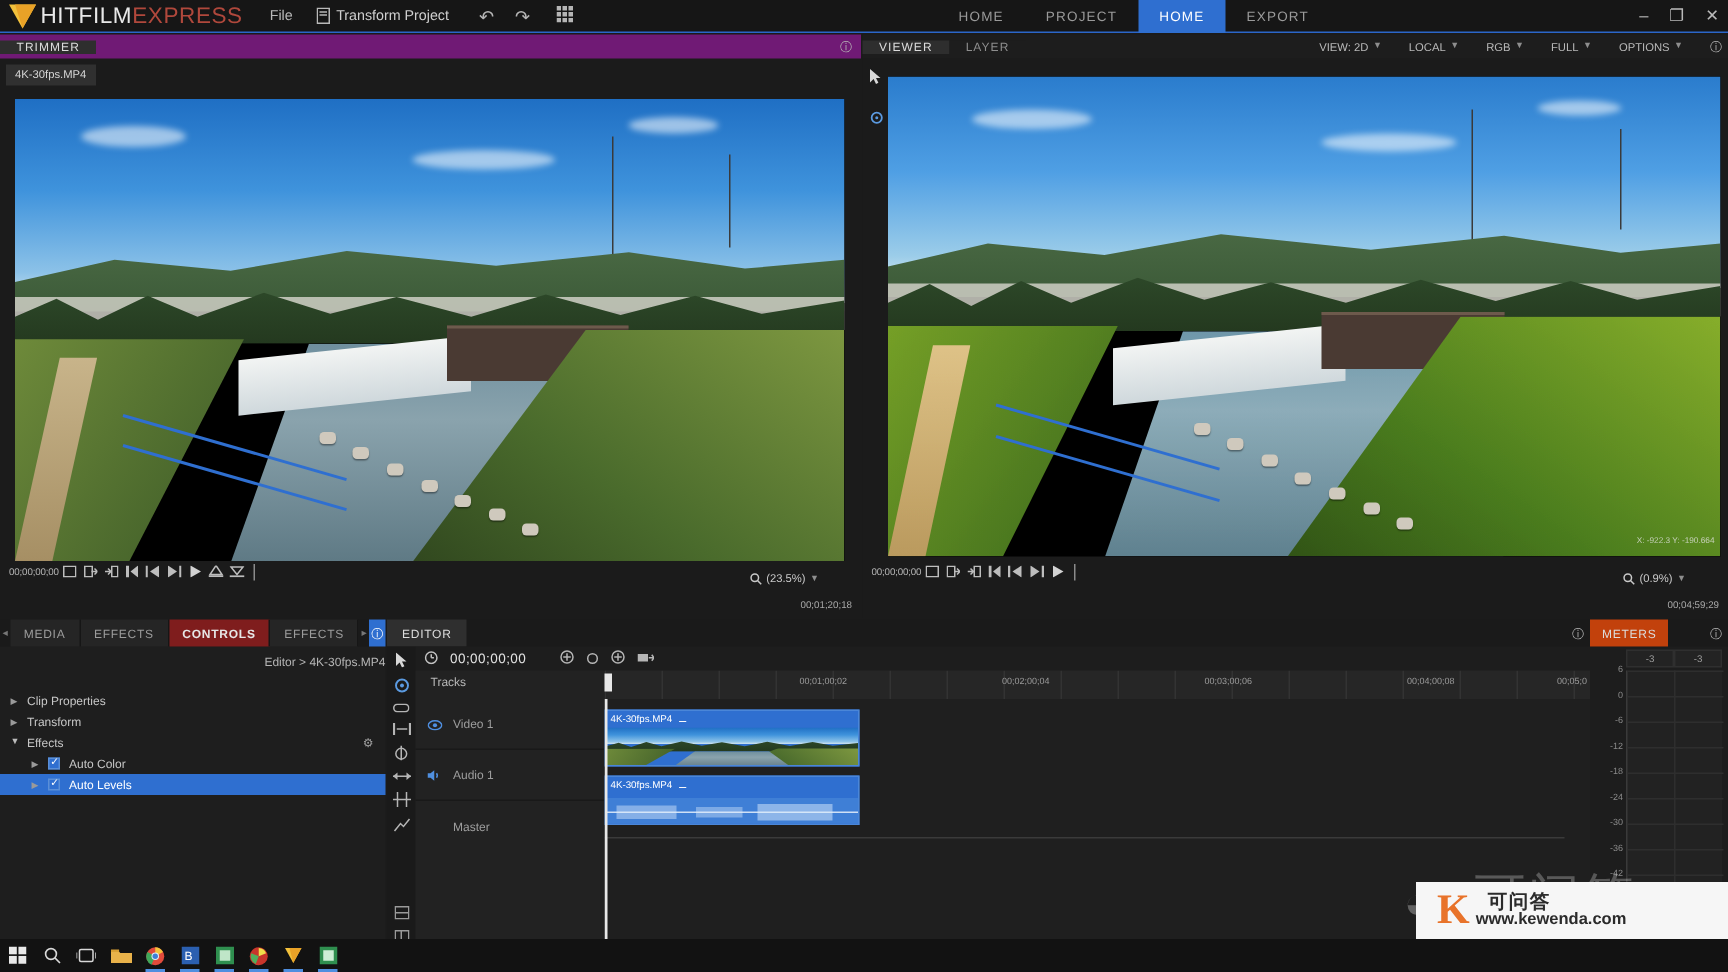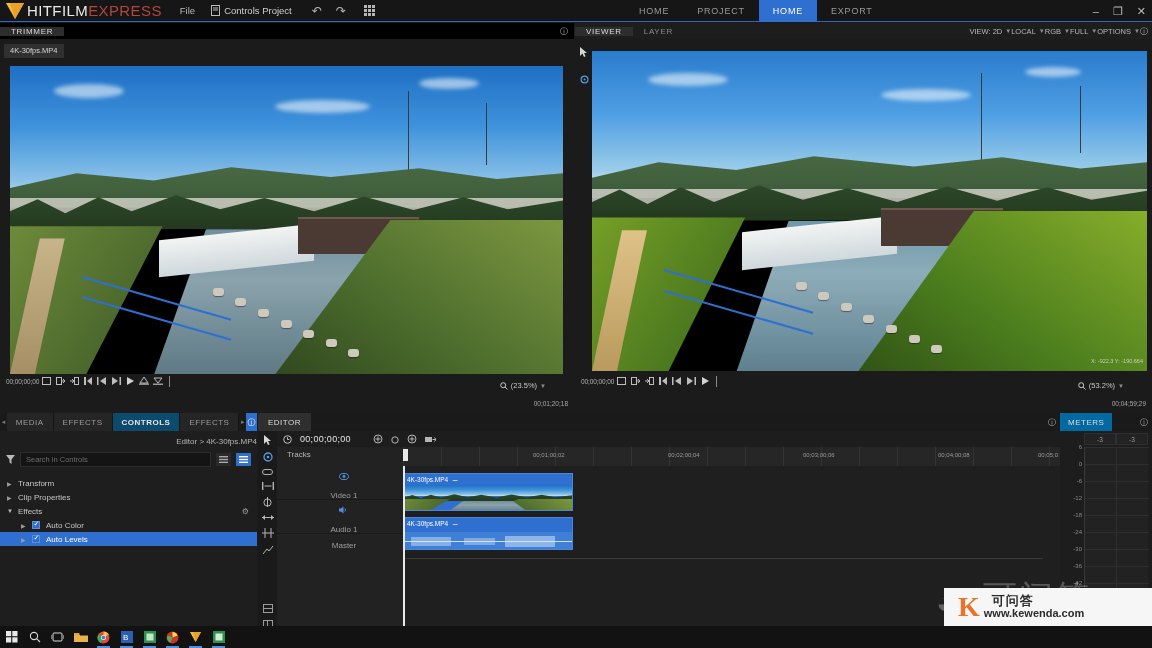--- a/index.html
+++ b/index.html
@@ -208,7 +208,7 @@
         <line x1="2" y1="3" x2="7" y2="3" stroke="#b9b9b9"></line>
         <line x1="2" y1="5" x2="7" y2="5" stroke="#b9b9b9"></line>
       </svg>
-      <span>Controls Project</span>
+      <span>Transform Project</span>
     </div>
     <div class="undo-redo">
       <span>↶</span>

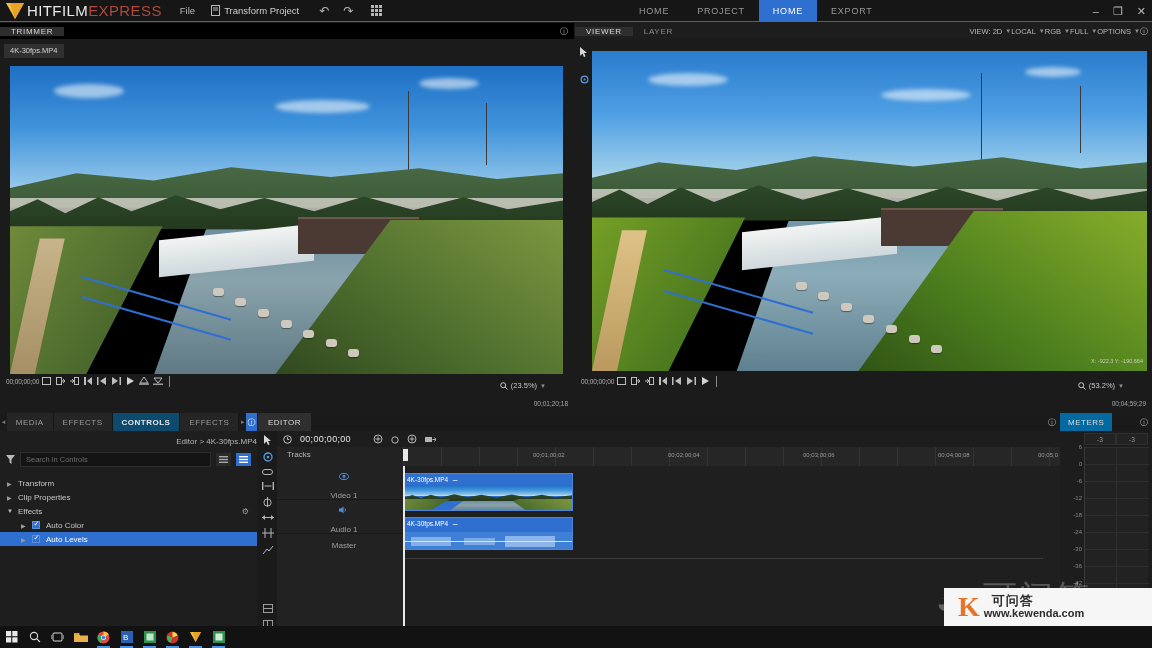--- a/index.html
+++ b/index.html
@@ -47,7 +47,7 @@
 
   
   .trimmer { position:absolute; left:0; top:23px; width:574px; height:389px; background:#1b1b1b; }
-  .trimmer .hdr { height:16px; background:#000000; display:flex; align-items:center; position:relative;}
+  .trimmer .hdr { height:16px; background:#701a75; display:flex; align-items:center; position:relative;}
   .clip-tab { height: 14px; background:#303030; display:inline-flex; align-items:center;
      font-size:7.5px; color:#d5d5d5; padding:0 6px; margin-left:4px; margin-top:3px;}
   .vid-wrap { position:absolute; left:10px; top:43px; width:553px; height:308px; background:#000; overflow:hidden;}

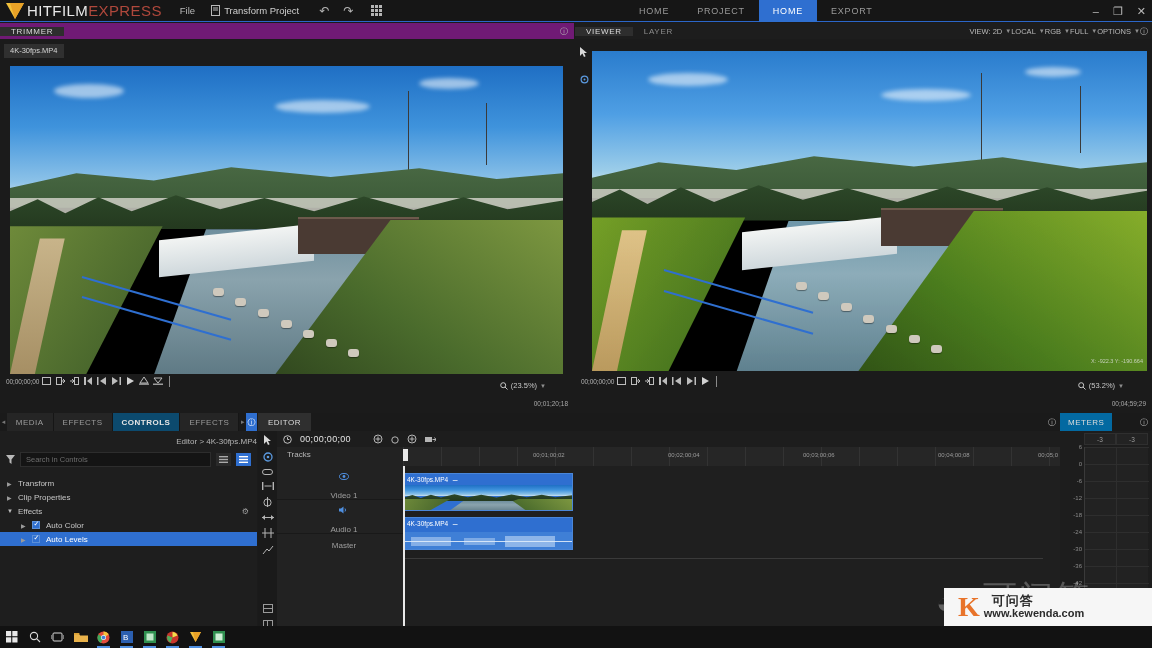--- a/index.html
+++ b/index.html
@@ -62,7 +62,7 @@
   
   .viewer { position:absolute; left:575px; top:23px; width:577px; height:389px; background:#1b1b1b; }
   .viewer .hdr { height:16px; background:#1d1d1d; display:flex; align-items:center; position:relative;}
-  .vopts { position:absolute; right:4px; top:0; height:16px; display:flex; align-items:center; gap:0; }
+  .vopts { position:absolute; right:4px; top:0; height:16px; display:flex; align-items:center; gap:18px; }
   .vopt { font-size:7.5px; color:#b9b9b9; display:flex; align-items:center; gap:3px;}
   .caret { font-size:6px; color:#8e8e8e; }
   .viewer-canvas { position:absolute; left:17px; top:28px; width:555px; height:320px; background:#000; overflow:hidden;}

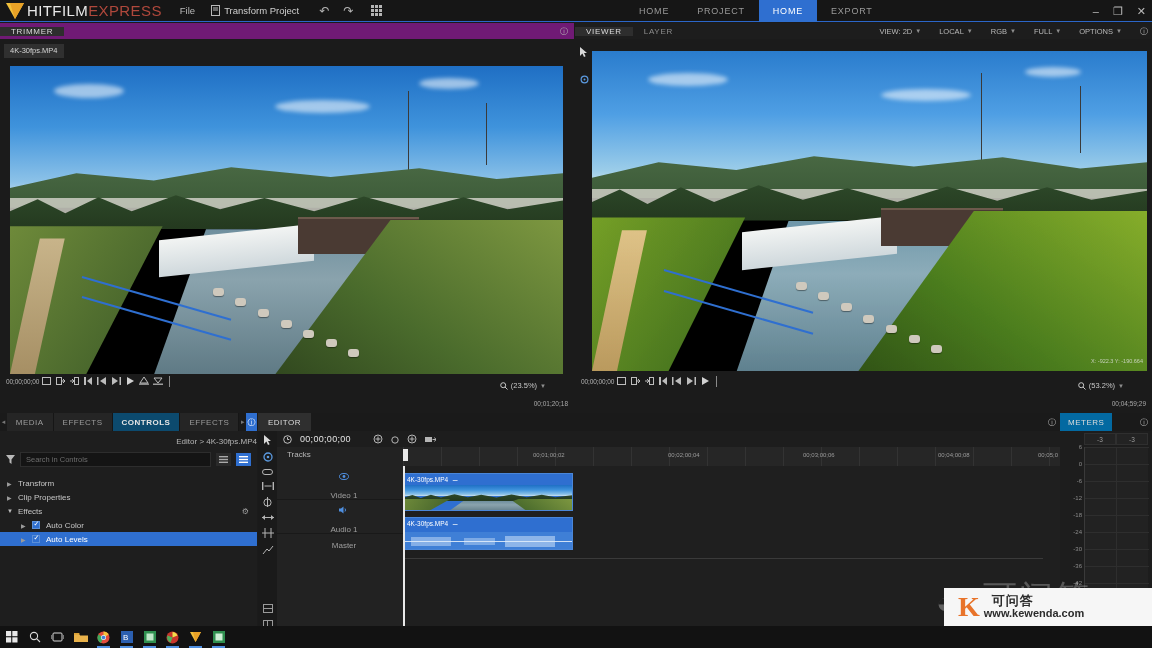--- a/index.html
+++ b/index.html
@@ -468,7 +468,7 @@
           <circle cx="3.2" cy="3.2" r="2.5" fill="none" stroke="#c8c8c8"></circle>
           <line x1="5" y1="5" x2="7.5" y2="7.5" stroke="#c8c8c8"></line>
         </svg>
-      <span>(53.2%)</span>
+      <span>(0.9%)</span>
       <span class="caret">▼</span>
     </div>
     <div style="position:absolute;right:6px;bottom:5px;font-size:6.5px;color:#a8a8a8;">00;04;59;29</div>

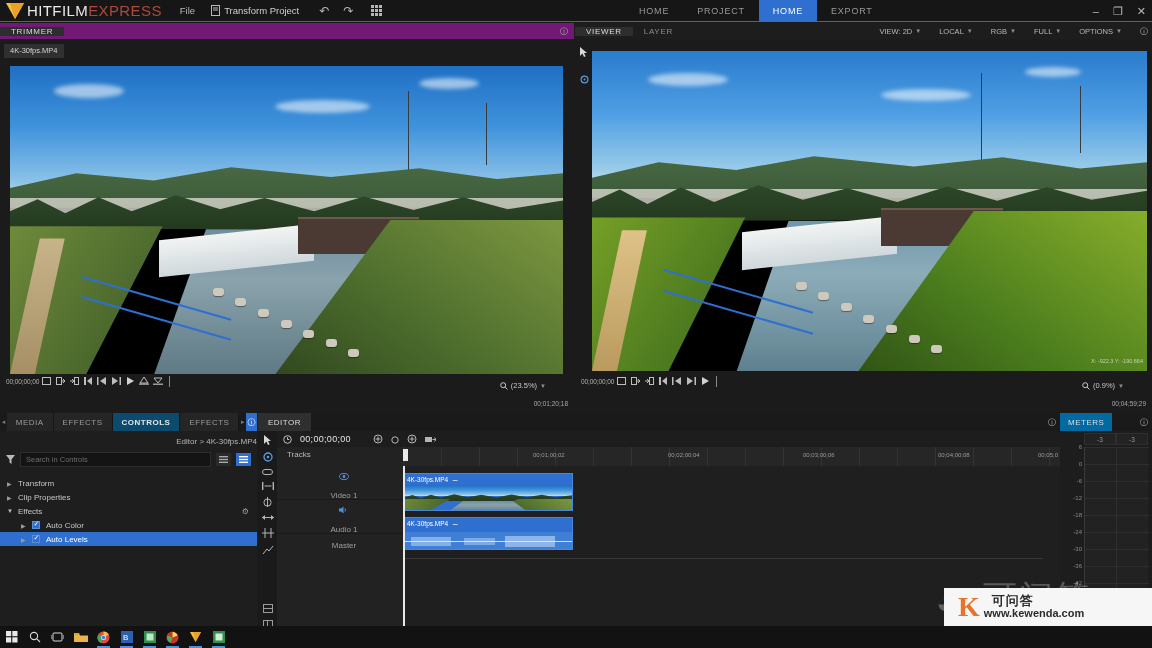--- a/index.html
+++ b/index.html
@@ -76,7 +76,7 @@
   .ctab-row { height:18px; display:flex; align-items:stretch; background:#1a1a1a; }
   .arrow-pad { width:10px; display:flex; align-items:center; justify-content:center; font-size:7px; color:#777; background:#1a1a1a;}
   .ctab { font-size:8px; letter-spacing:.5px; color:#9c9c9c; padding:0 9px; display:flex; align-items:center; background:#252525; border-right:1px solid #161616;}
-  .ctab.active { background:#0c4a6e; color:#e6e6e6; font-weight:bold;text-align:center; }
+  .ctab.active { background:#7f1d1d; color:#e6e6e6; font-weight:bold;text-align:center; }
   .info-sq { width:16px; background:#2f6fd0; display:flex; align-items:center; justify-content:center; color:#fff; font-size:8px;}
   .breadcrumb { font-size:8px; color:#b5b5b5; padding:6px 0 5px 8px;text-align:right; }
   .searchrow { display:flex; align-items:center; height:16px; margin:0 6px; gap:5px;}

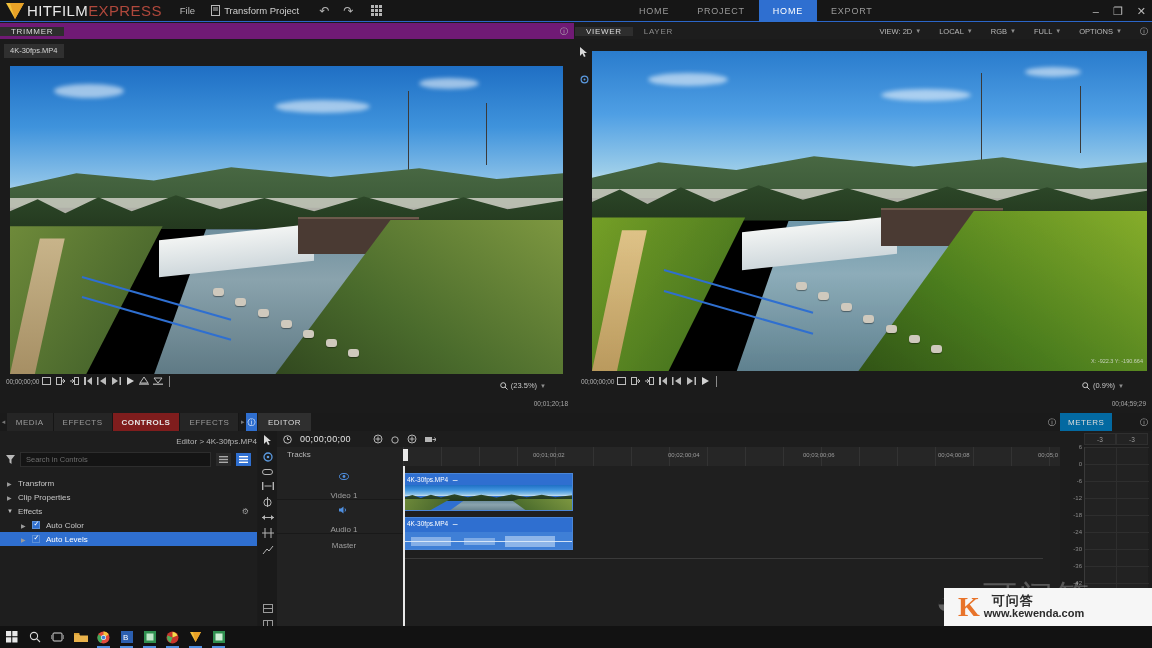--- a/index.html
+++ b/index.html
@@ -124,7 +124,7 @@
   
   .meters { position:absolute; left:1060px; top:0; width:92px; height:222px; background:#1d1d1d; }
   .mtabbar { height:18px; background:#1a1a1a; display:flex; align-items:stretch; position:relative;}
-  .mtab { font-size:8px; letter-spacing:.5px; color:#dcdcdc; padding:0 8px; display:flex; align-items:center; background:#0369a1;}
+  .mtab { font-size:8px; letter-spacing:.5px; color:#dcdcdc; padding:0 8px; display:flex; align-items:center; background:#c2410c;}
   .mbody { position:absolute; left:0; top:18px; width:92px; height:204px; }
   .mch-hdr { position:absolute; top:2px; height:12px; border:1px solid #2f2f2f; background:#232323;
      font-size:6.5px; color:#9b9b9b; display:flex; align-items:center; justify-content:center;}

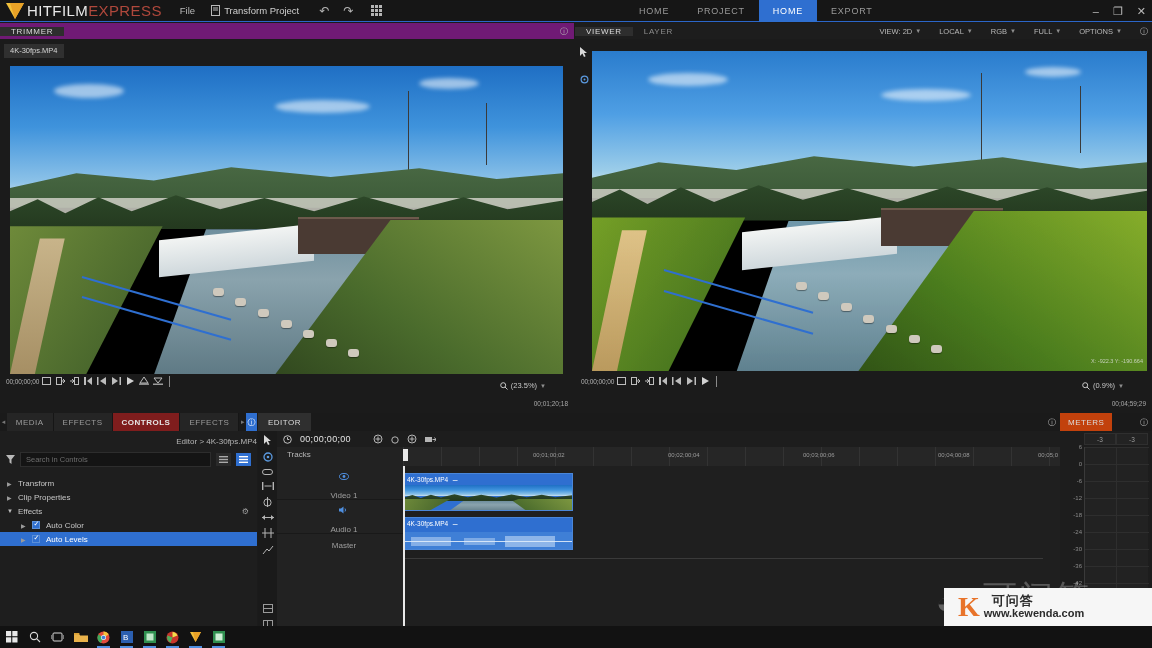--- a/index.html
+++ b/index.html
@@ -487,32 +487,6 @@
         <div class="info-sq">ⓘ</div>
       </div>
       <div class="breadcrumb">Editor &gt; 4K-30fps.MP4</div>
-      <div class="searchrow">
-        <svg width="9" height="9" viewBox="0 0 9 9">
-            <polygon points="0,0 9,0 5.5,4.5 5.5,9 3.5,7.5 3.5,4.5" fill="#b9b9b9"></polygon>
-          </svg>
-        <div class="searchbox">
-          <span>Search in Controls</span>
-        </div>
-        <div class="viewmode">
-          <svg width="9" height="7" viewBox="0 0 9 7">
-              <g fill="#a9a9a9">
-                <rect x="0" y="0" width="9" height="1.4"></rect>
-                <rect x="0" y="2.8" width="9" height="1.4"></rect>
-                <rect x="0" y="5.6" width="9" height="1.4"></rect>
-              </g>
-            </svg>
-        </div>
-        <div class="viewmode on">
-          <svg width="9" height="7" viewBox="0 0 9 7">
-              <g fill="#ffffff">
-                <rect x="0" y="0" width="9" height="1.4"></rect>
-                <rect x="0" y="2.8" width="9" height="1.4"></rect>
-                <rect x="0" y="5.6" width="9" height="1.4"></rect>
-              </g>
-            </svg>
-        </div>
-      </div>
 
       <div class="tree">
         <div class="trow">

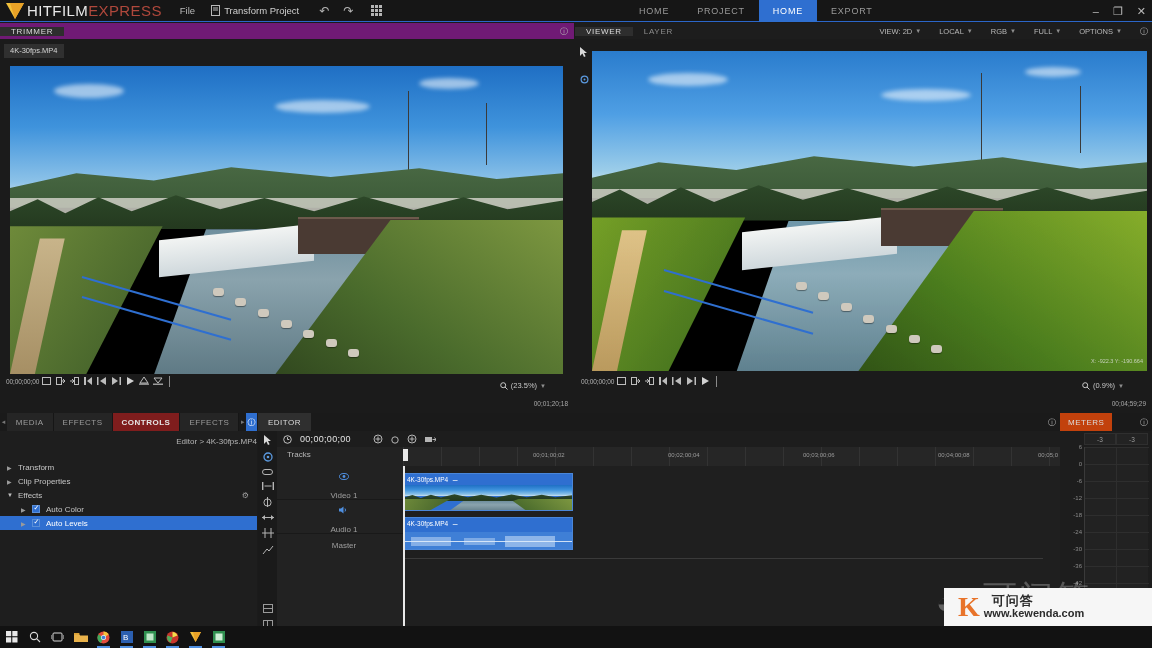--- a/index.html
+++ b/index.html
@@ -491,11 +491,11 @@
       <div class="tree">
         <div class="trow">
           <span class="tw">▶</span>
-          <span>Transform</span>
+          <span>Clip Properties</span>
         </div>
         <div class="trow">
           <span class="tw">▶</span>
-          <span>Clip Properties</span>
+          <span>Transform</span>
         </div>
         <div class="trow">
           <span class="tw open">▼</span>

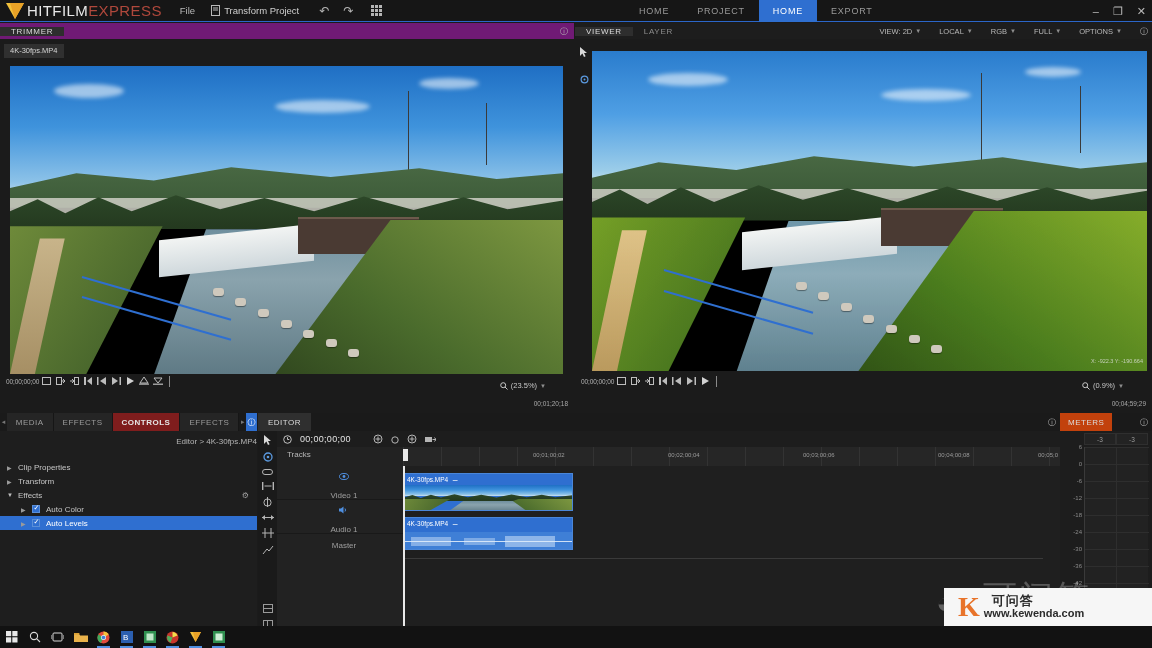--- a/index.html
+++ b/index.html
@@ -110,7 +110,7 @@
   .tick { position:absolute; top:0; width:1px; height:19px; background:#333; }
   .rlabel { position:absolute; top:5px; font-size:6px; color:#9b9b9b; white-space:nowrap;}
   .tracks-label { height:14px; display:flex; align-items:center; font-size:8px; color:#b8b8b8; padding-left:10px; }
-  .trk-row { display:flex; align-items:center; height:34px; padding-left:8px; gap:7px; border-bottom:1px solid #191919;flex-direction:column;}
+  .trk-row { display:flex; align-items:center; height:34px; padding-left:8px; gap:7px; border-bottom:1px solid #191919;}
   .trk-name { font-size:8px; color:#9e9e9e; }
   .tl-canvas { position:absolute; left:145px; top:53px; width:657px; height:169px; background:#1f1f1f; overflow:hidden;}
   .clip { position:absolute; background:#2f6fd0; overflow:hidden; border:1px solid #4a86d8;}

